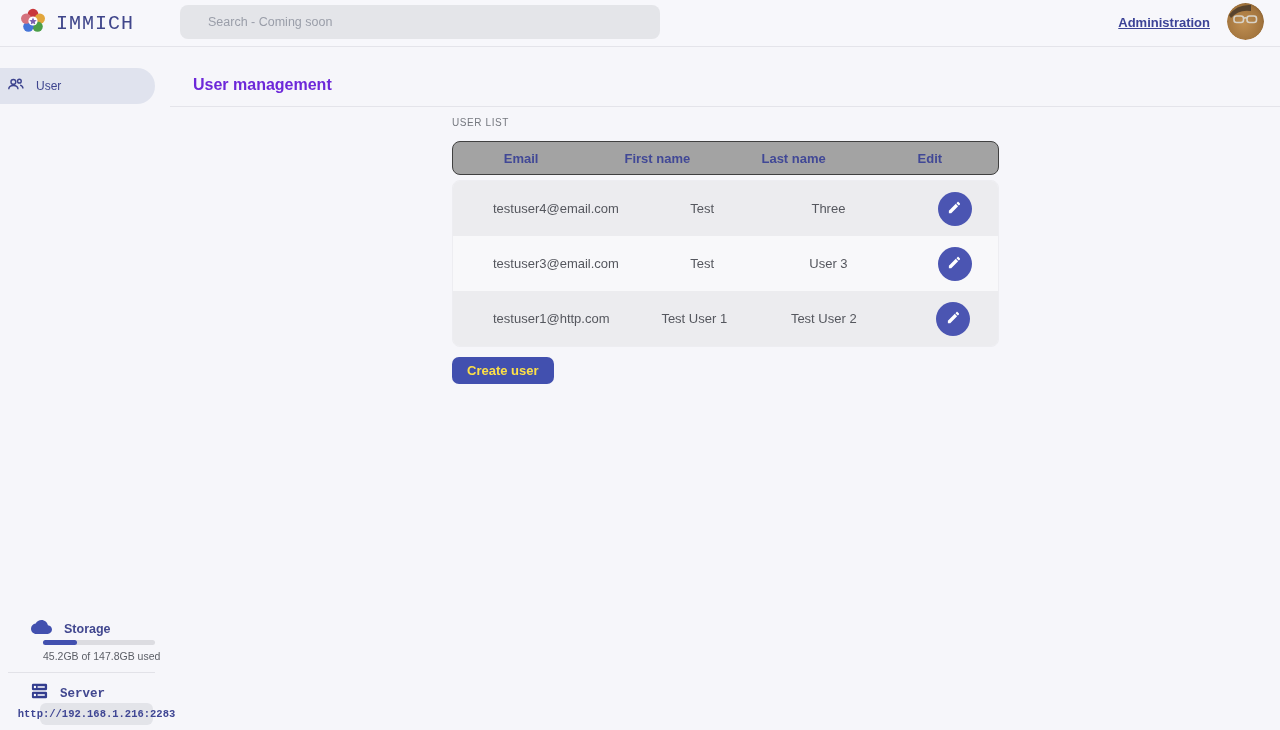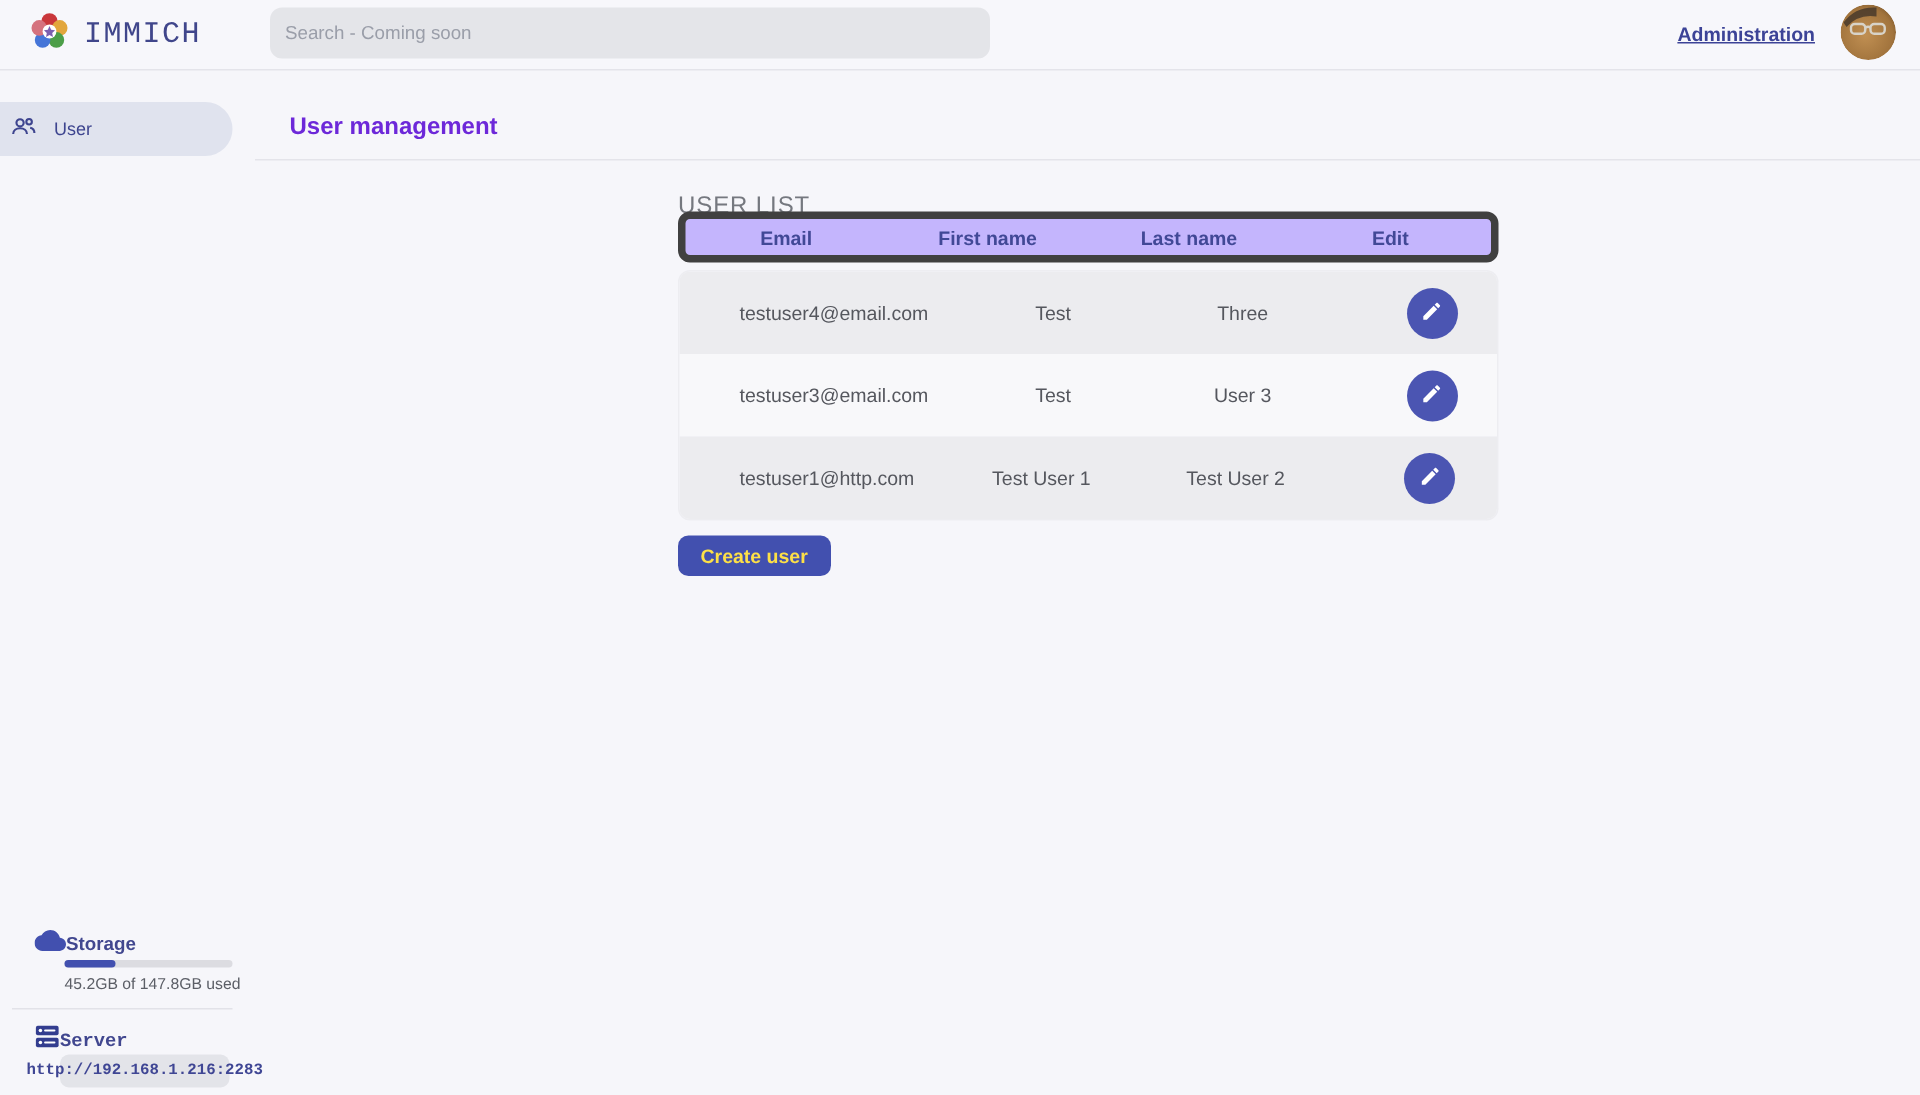--- a/index.html
+++ b/index.html
@@ -31,7 +31,7 @@
     width: 480px; height: 34px;
     background: #e4e5e9;
     border: none; border-radius: 8px;
-    padding: 0 10px;
+    padding: 0 28px;
     font-size: 12.5px; color: #4a4d55;
     font-family: "Liberation Sans", sans-serif;
     outline: none;

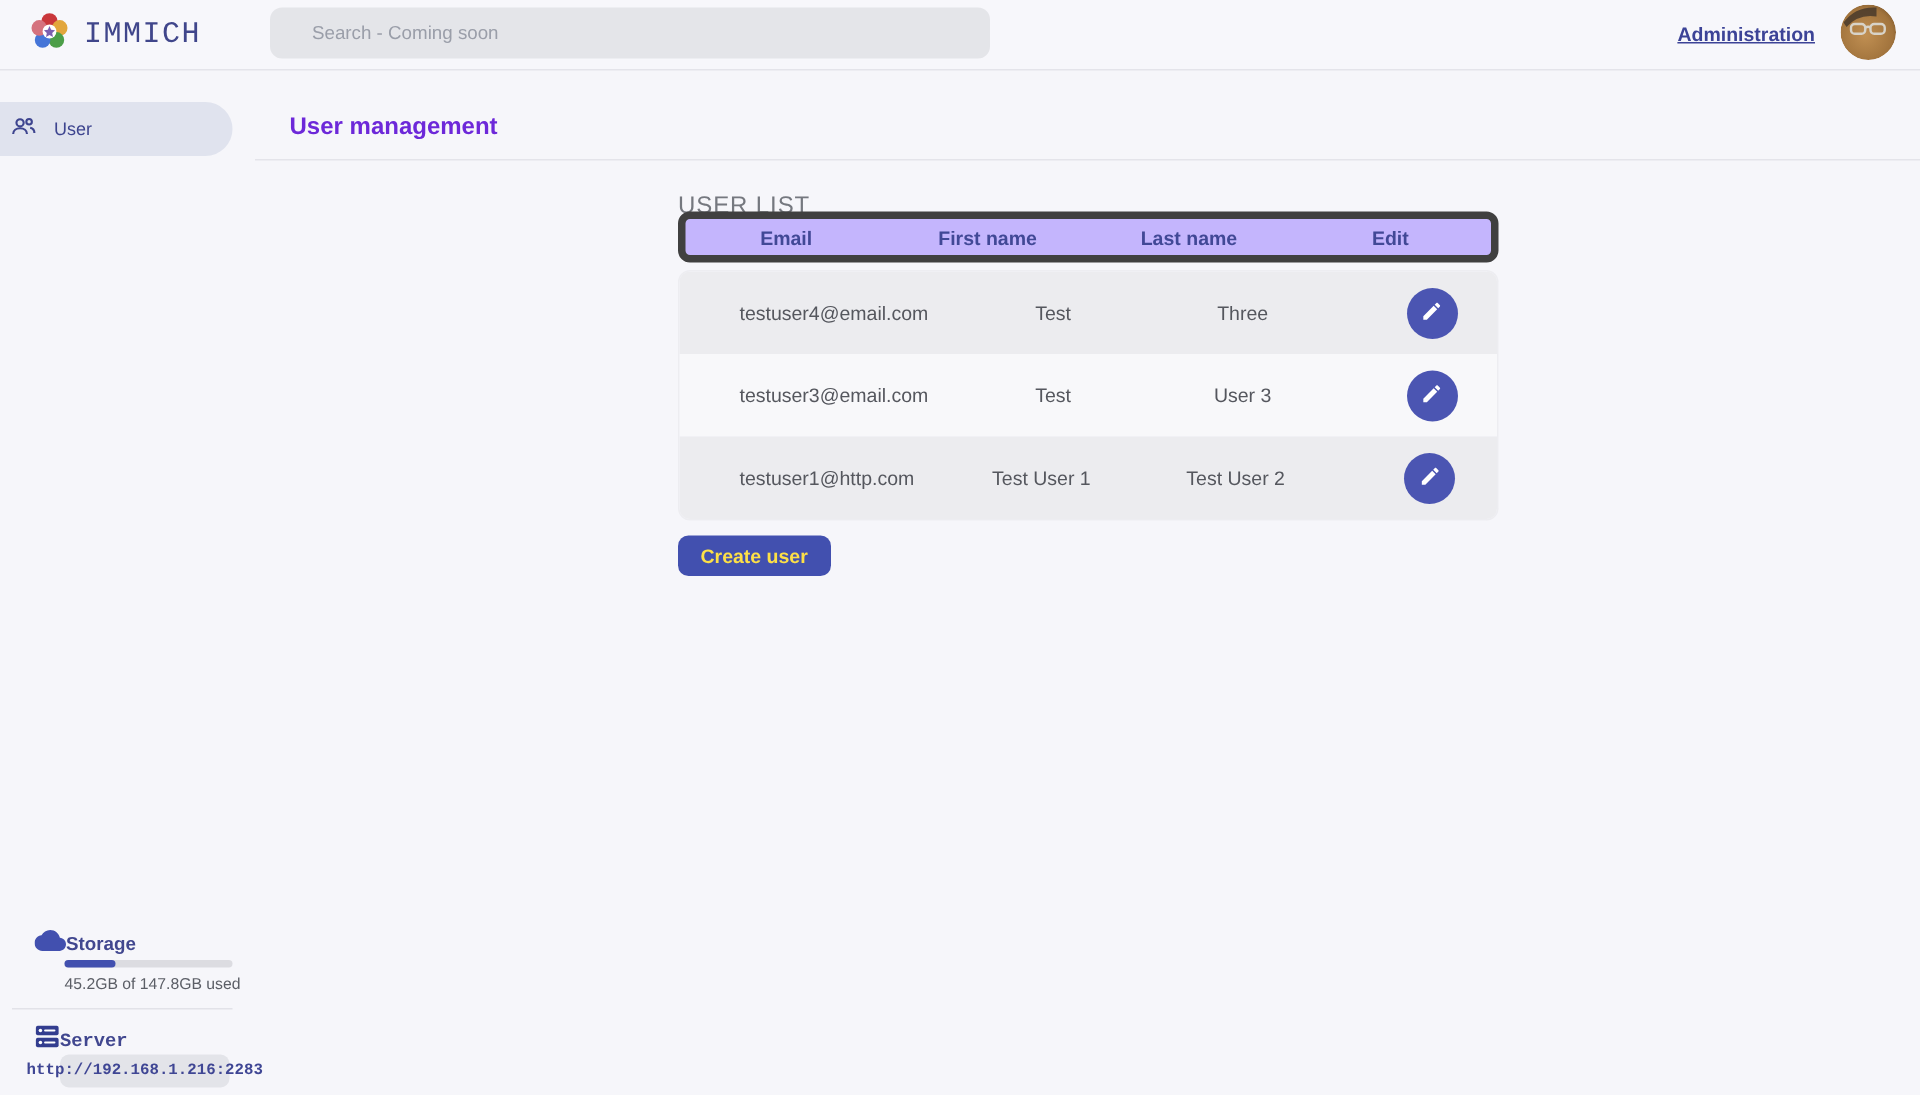--- a/index.html
+++ b/index.html
@@ -107,8 +107,8 @@
     border-top: 1px solid #e4e4ea;
   }
   .section-label {
-    position: absolute; left: 297px; top: 82px;
-    font-size: 16px; color: #75787f; letter-spacing: 0.6px;
+    position: absolute; left: 297px; top: 70px;
+    font-size: 10px; color: #75787f; letter-spacing: 0.6px;
   }
   .user-table { position: absolute; left: 297px; top: 94px; width: 547px; }
   .t-header {

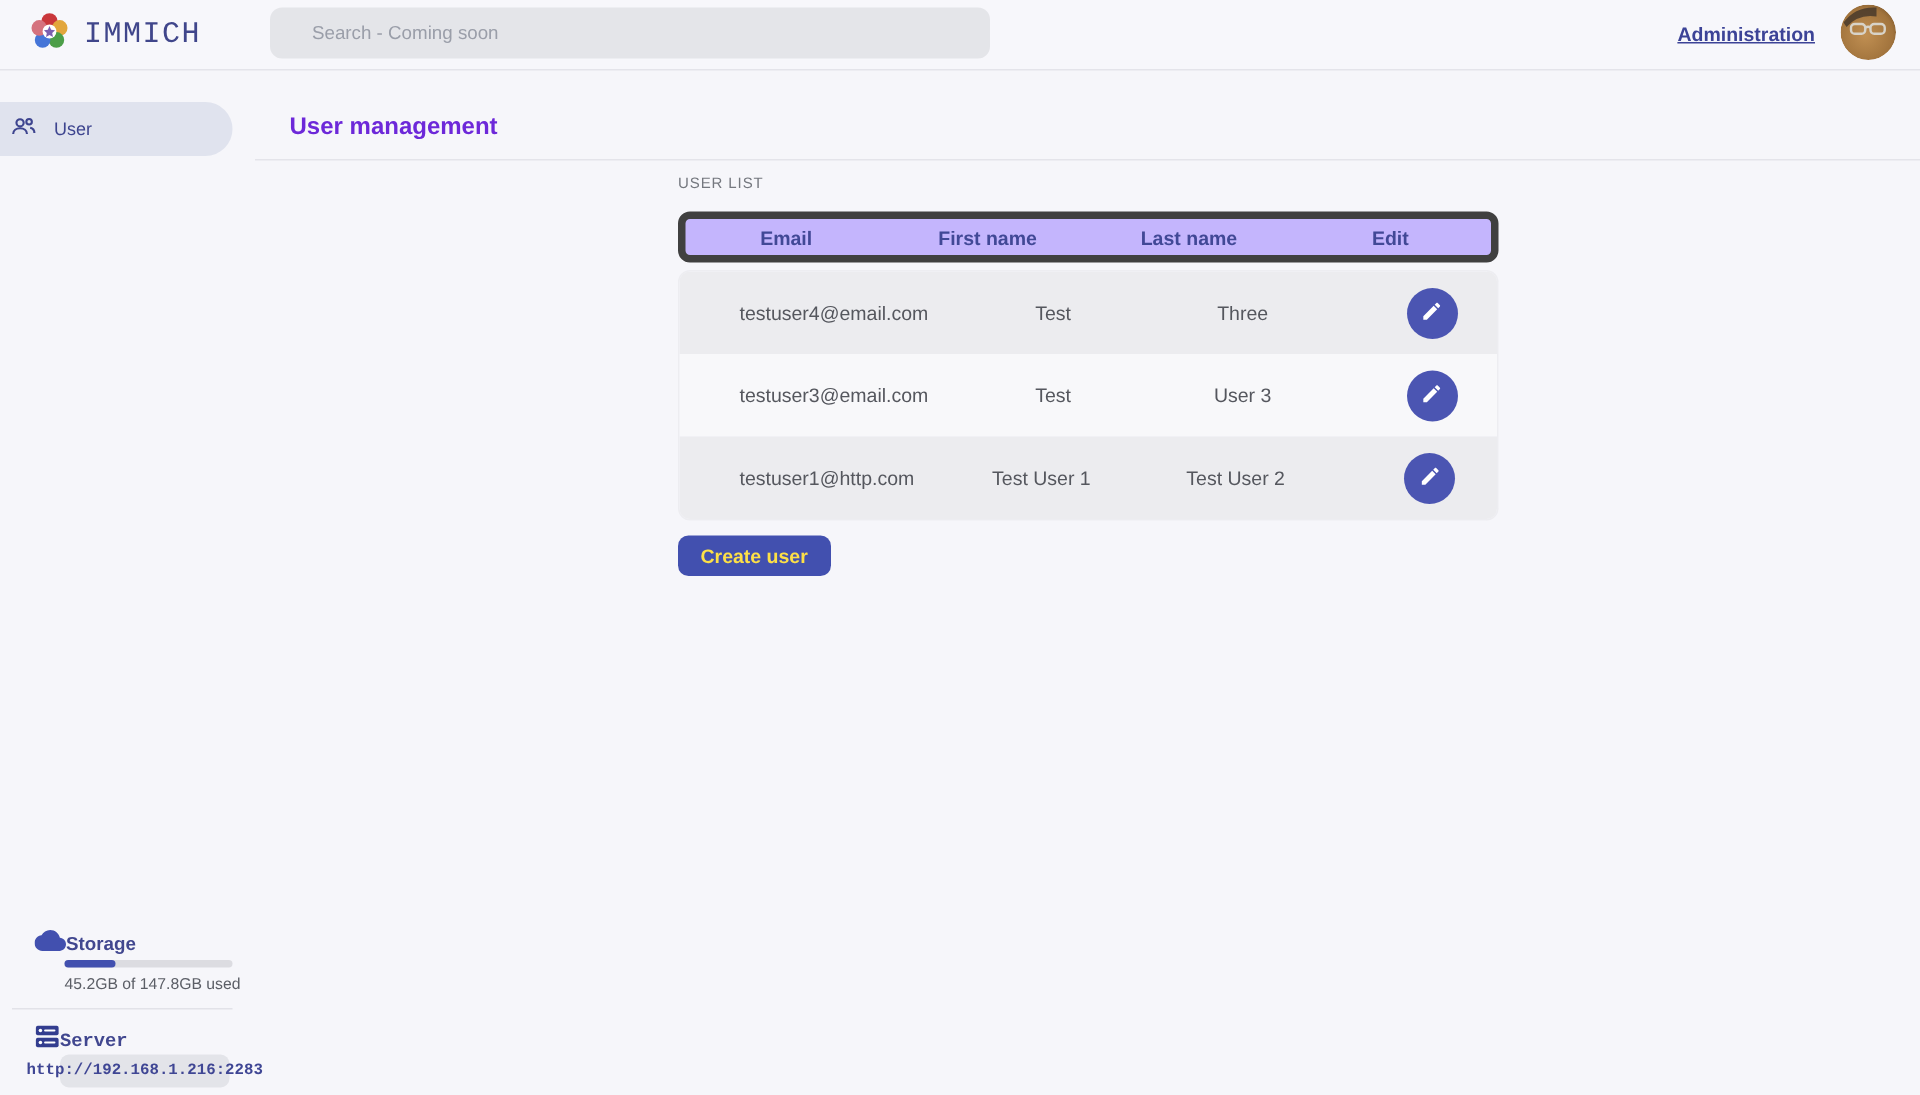--- a/index.html
+++ b/index.html
@@ -112,8 +112,8 @@
   }
   .user-table { position: absolute; left: 297px; top: 94px; width: 547px; }
   .t-header {
-    height: 34px; background: #c4b5fd;
-    border: 5px solid #404040; border-radius: 8px;
+    height: 34px; background: #a3a3a3;
+    border: 1px solid #404040; border-radius: 8px;
     display: grid; grid-template-columns: repeat(4, 1fr);
     align-items: center;
   }

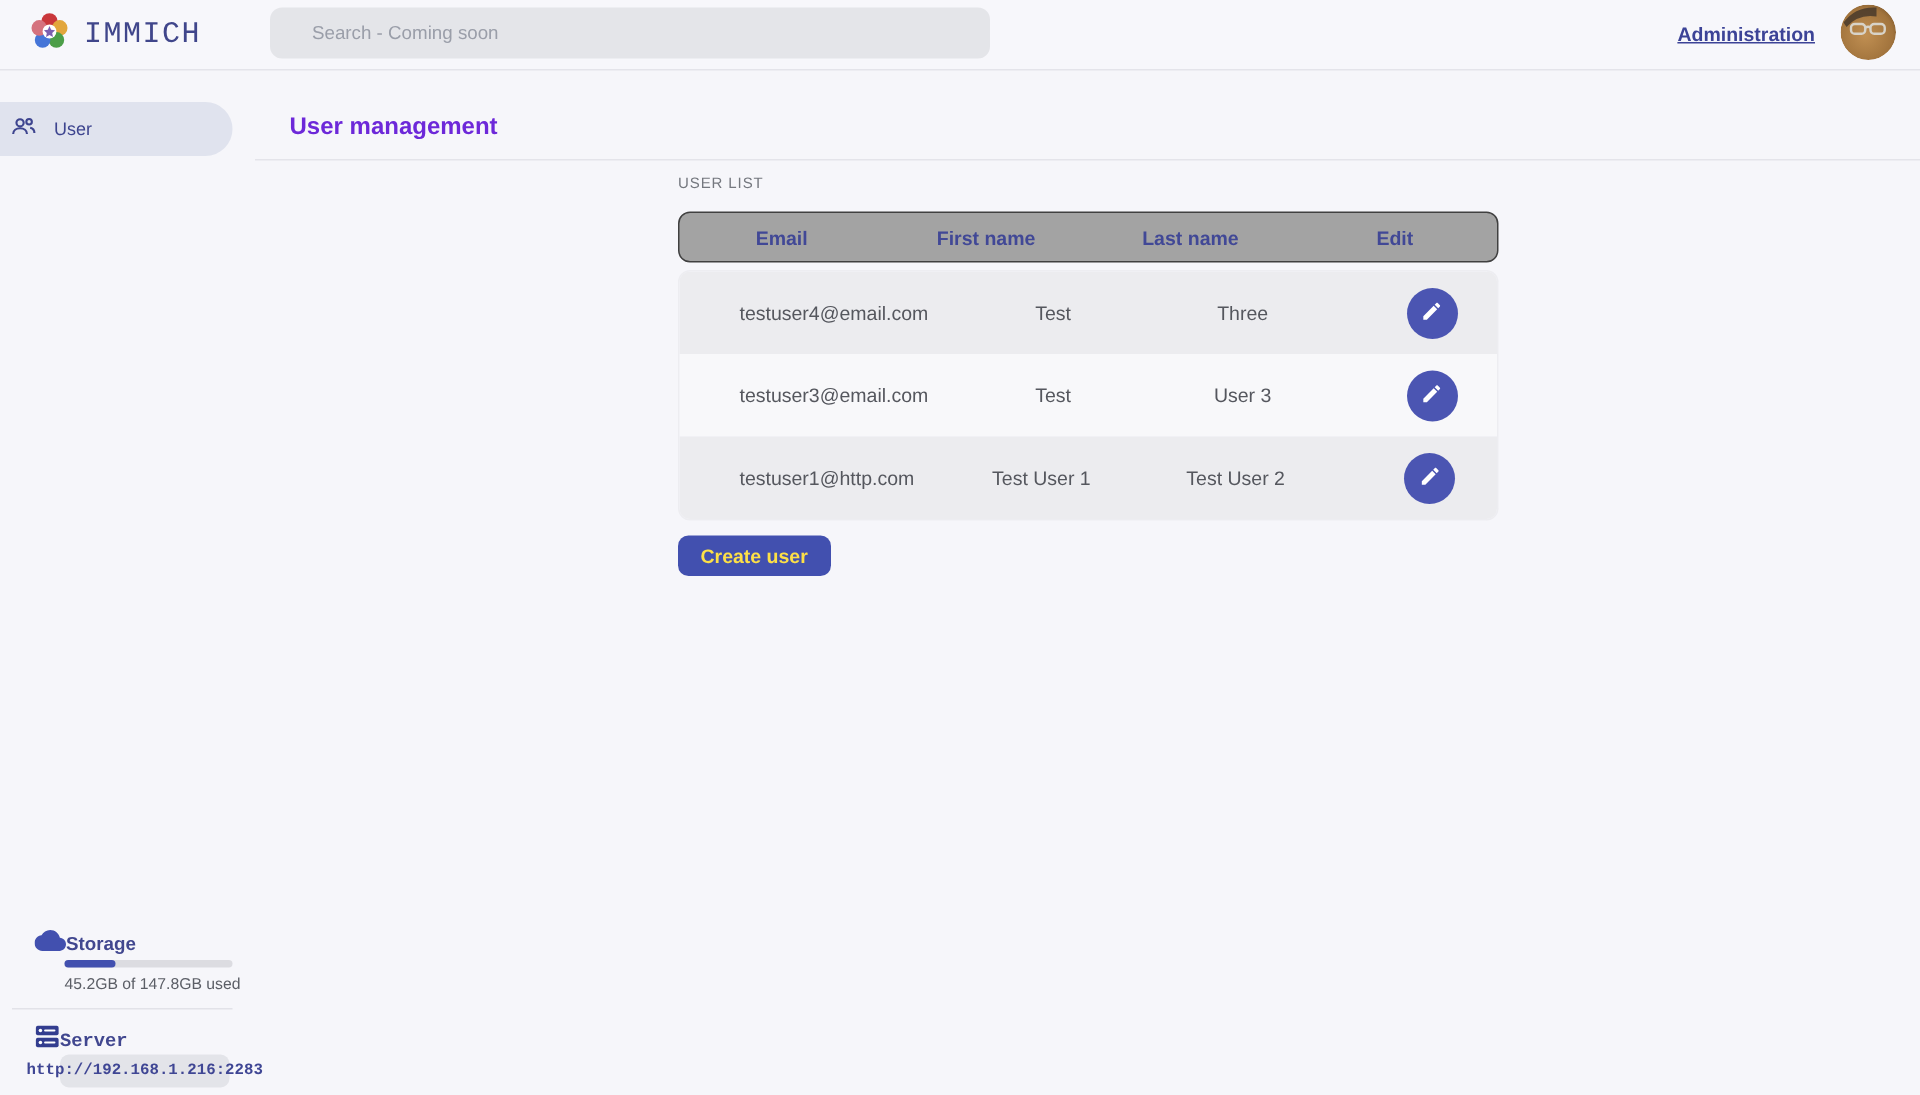--- a/index.html
+++ b/index.html
@@ -64,7 +64,7 @@
   }
   .side-item-label { font-size: 12px; font-weight: 500; color: #3e458f; }
 
-  .widget-head { display: flex; align-items: center; gap: 0; padding-left: 3px; margin-left: 20px; }
+  .widget-head { display: flex; align-items: center; gap: 12px; padding-left: 31px; }
   .widget-title { font-size: 12.5px; font-weight: 700; color: #41478f; }
 
   .storage-widget { position: absolute; left: 0; top: 572px; width: 155px; }

